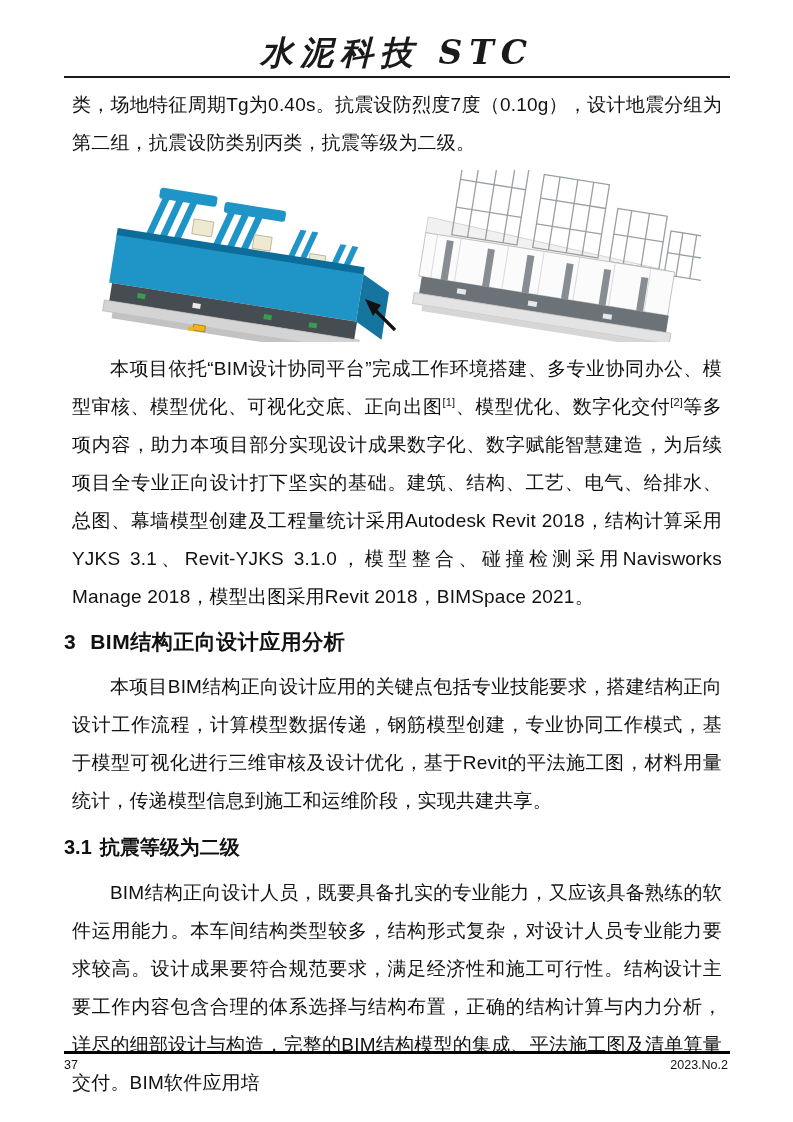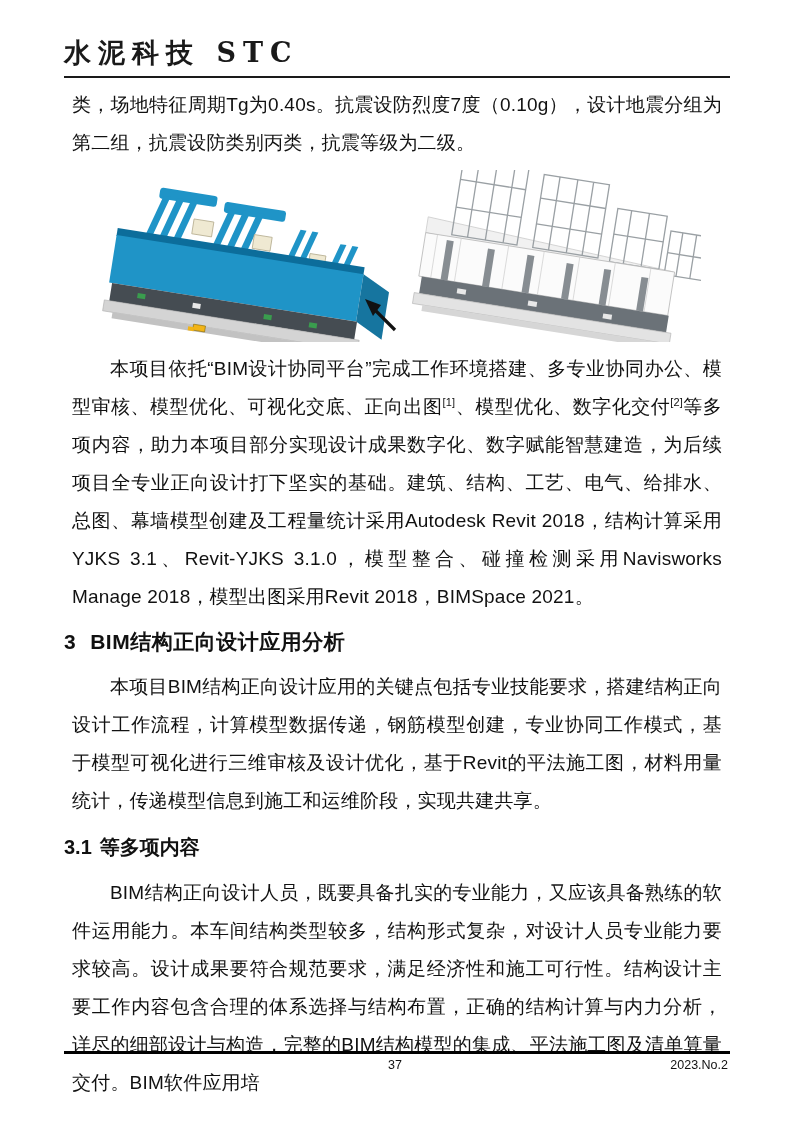--- a/index.html
+++ b/index.html
@@ -17,10 +17,11 @@
     left:64px;top:36px;width:666px;
   }
   .journal-header{
-    text-align:left;
+    text-align:center;
     font-family:"DejaVu Serif","Liberation Serif",serif;
+    font-style:italic;
     font-weight:600;
-    font-size:27px;
+    font-size:33px;
     letter-spacing:7px;
     line-height:34px;
     color:#1a1a1a;

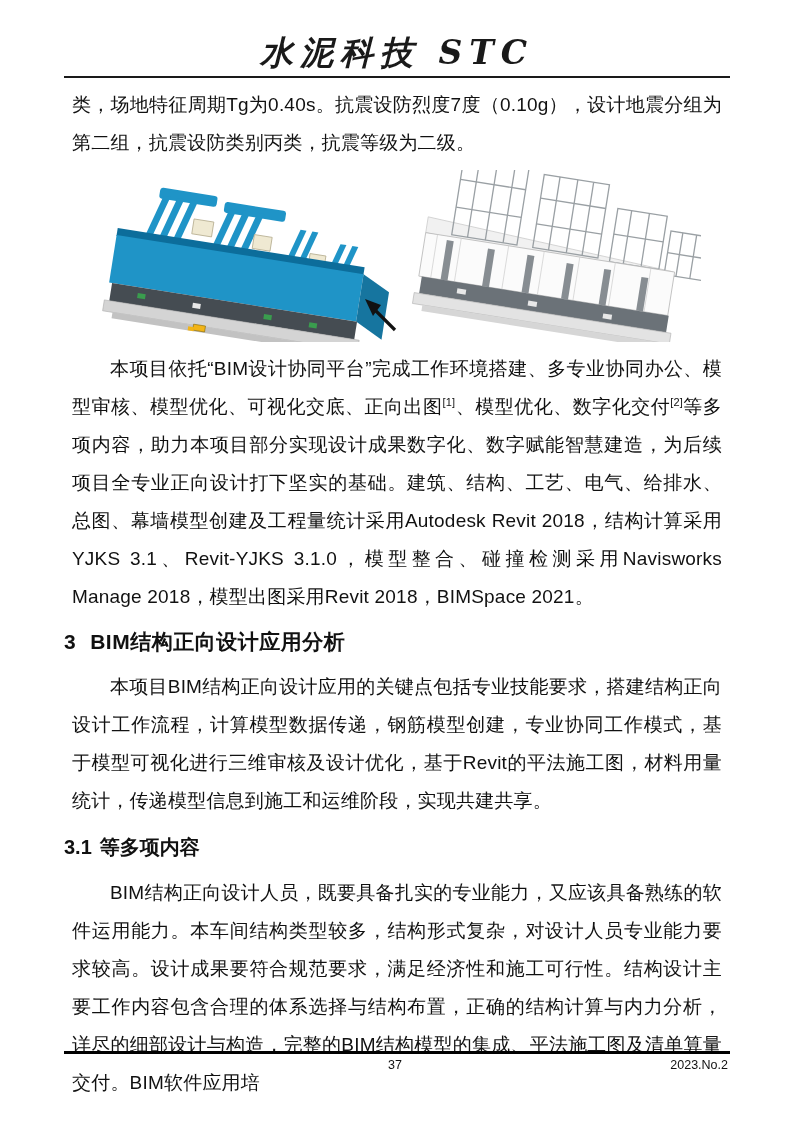--- a/index.html
+++ b/index.html
@@ -217,7 +217,7 @@
 
     <p class="para indent">本项目BIM结构正向设计应用的关键点包括专业技能要求，搭建结构正向设计工作流程，计算模型数据传递，钢筋模型创建，专业协同工作模式，基于模型可视化进行三维审核及设计优化，基于Revit的平法施工图，材料用量统计，传递模型信息到施工和运维阶段，实现共建共享。</p>
 
-    <h3 class="subsec-heading"><span class="sec-num">3.1</span><span>等多项内容</span></h3>
+    <h3 class="subsec-heading"><span class="sec-num">3.1</span><span>抗震等级为二级</span></h3>
 
     <p class="para indent">BIM结构正向设计人员，既要具备扎实的专业能力，又应该具备熟练的软件运用能力。本车间结构类型较多，结构形式复杂，对设计人员专业能力要求较高。设计成果要符合规范要求，满足经济性和施工可行性。结构设计主要工作内容包含合理的体系选择与结构布置，正确的结构计算与内力分析，详尽的细部设计与构造，完整的BIM结构模型的集成、平法施工图及清单算量交付。BIM软件应用培</p>
 

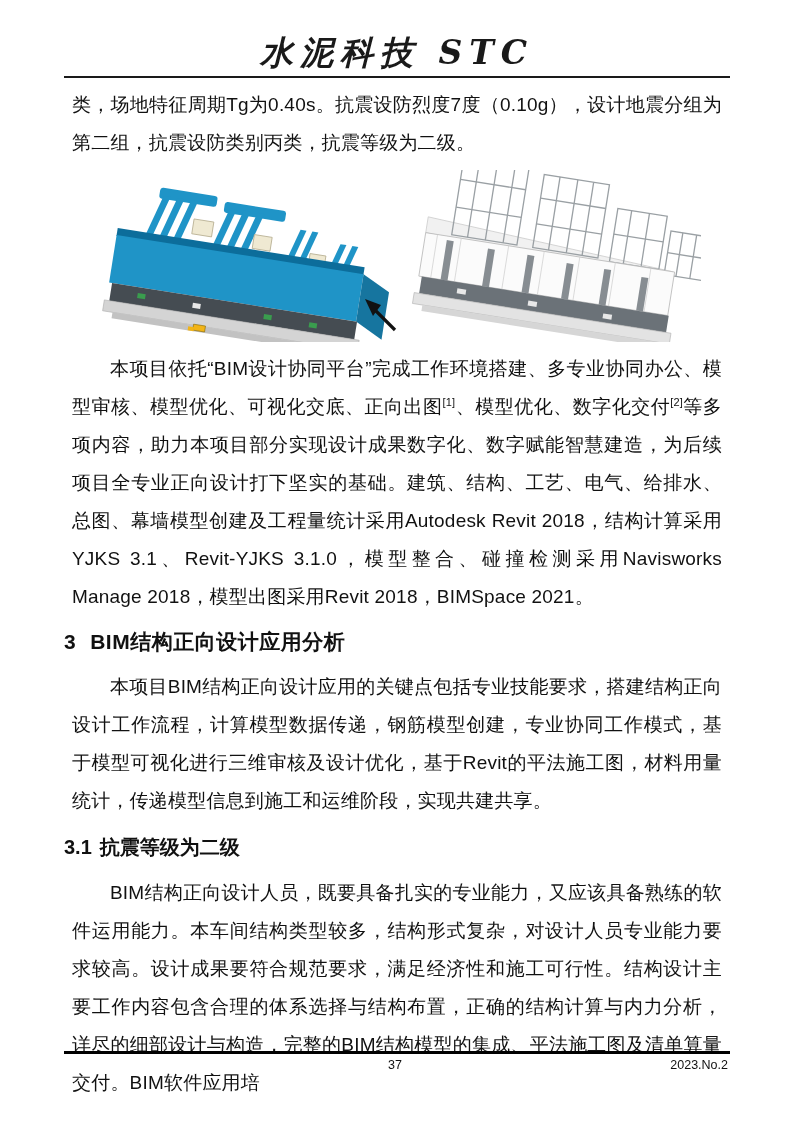--- a/index.html
+++ b/index.html
@@ -79,7 +79,7 @@
     line-height:16px;
   }
   .footer .page-num{
-    position:absolute;left:0;right:4px;text-align:center;
+    position:absolute;left:0;right:4px;text-align:left;
   }
   .footer .issue{
     position:absolute;right:2px;top:3px;text-align:left;

